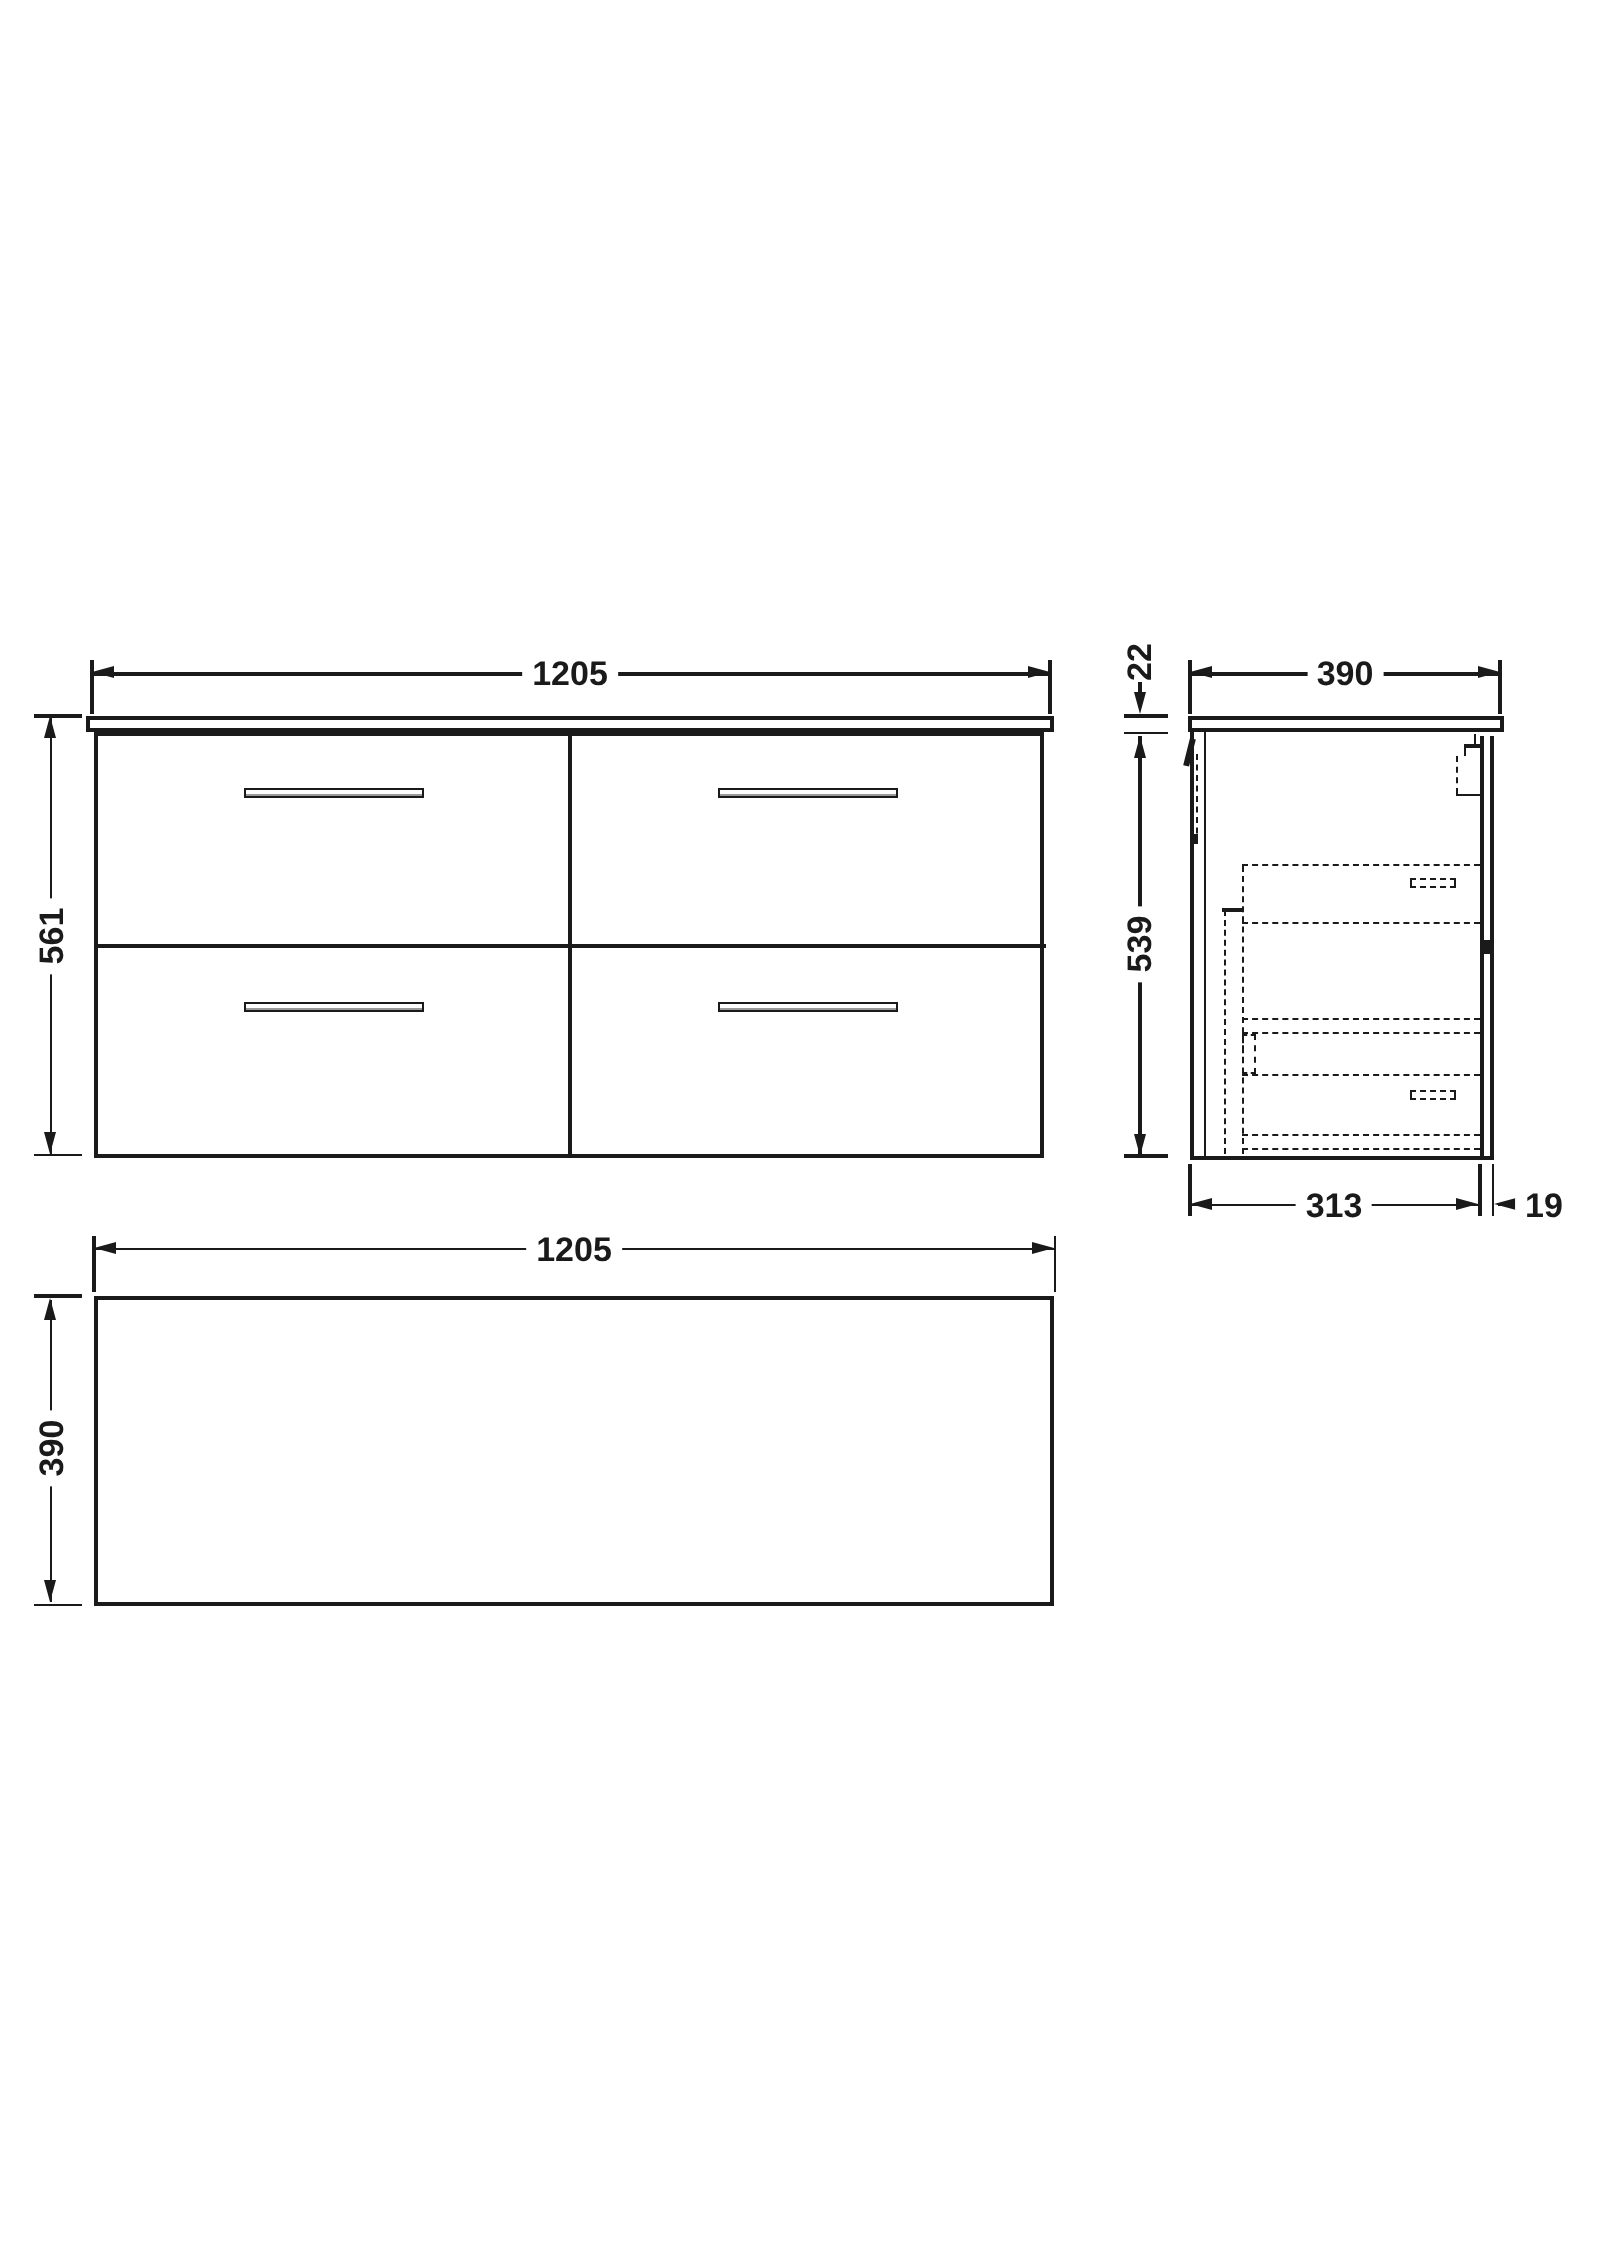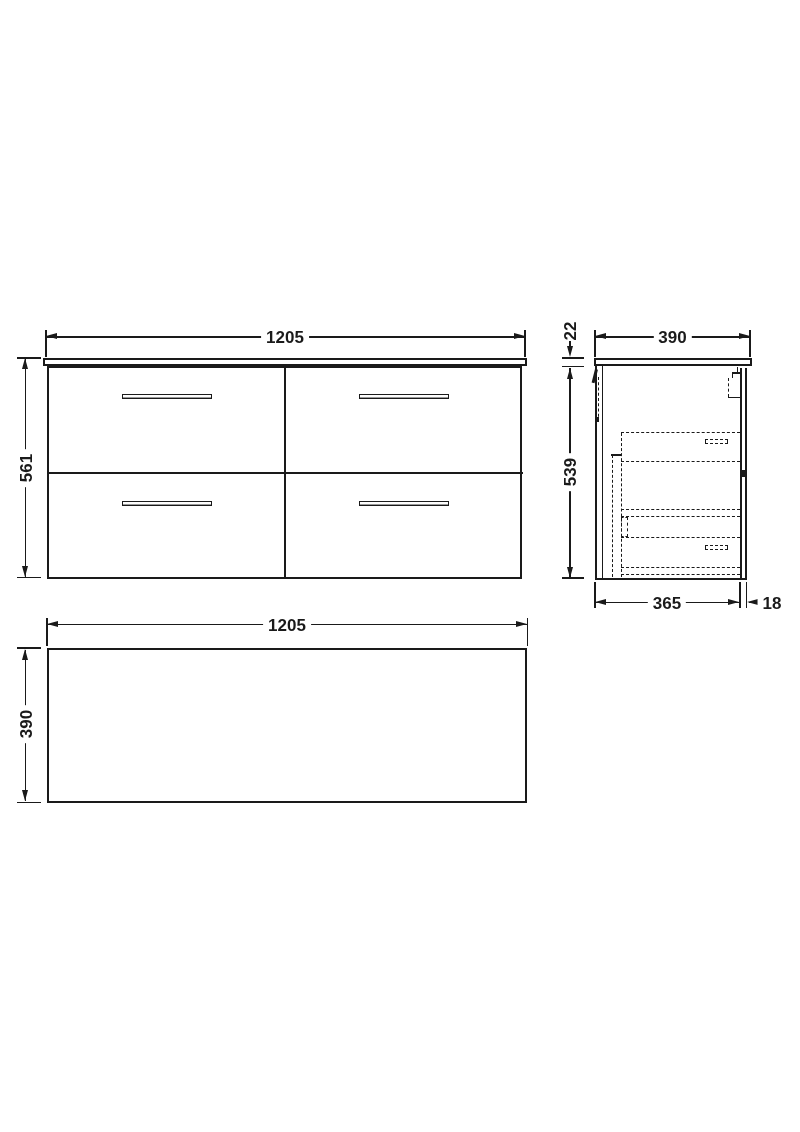--- a/index.html
+++ b/index.html
@@ -134,7 +134,7 @@
     <div class="l" style="left:595px;top:601.5px;width:144px;height:1.5px;"></div>
     <div class="ar left" style="left:595px;top:598.75px;"></div>
     <div class="ar right" style="left:728px;top:598.75px;"></div>
-    <div class="lab" style="left:667px;top:602.5px;">365</div>
+    <div class="lab" style="left:667px;top:602.5px;">313</div>
     <div class="ar left" style="left:747px;top:598.75px;"></div>
     <div class="l" style="left:749px;top:601.5px;width:12px;height:1.5px;"></div>
     <div class="lab" style="left:772px;top:602.5px;">18</div>

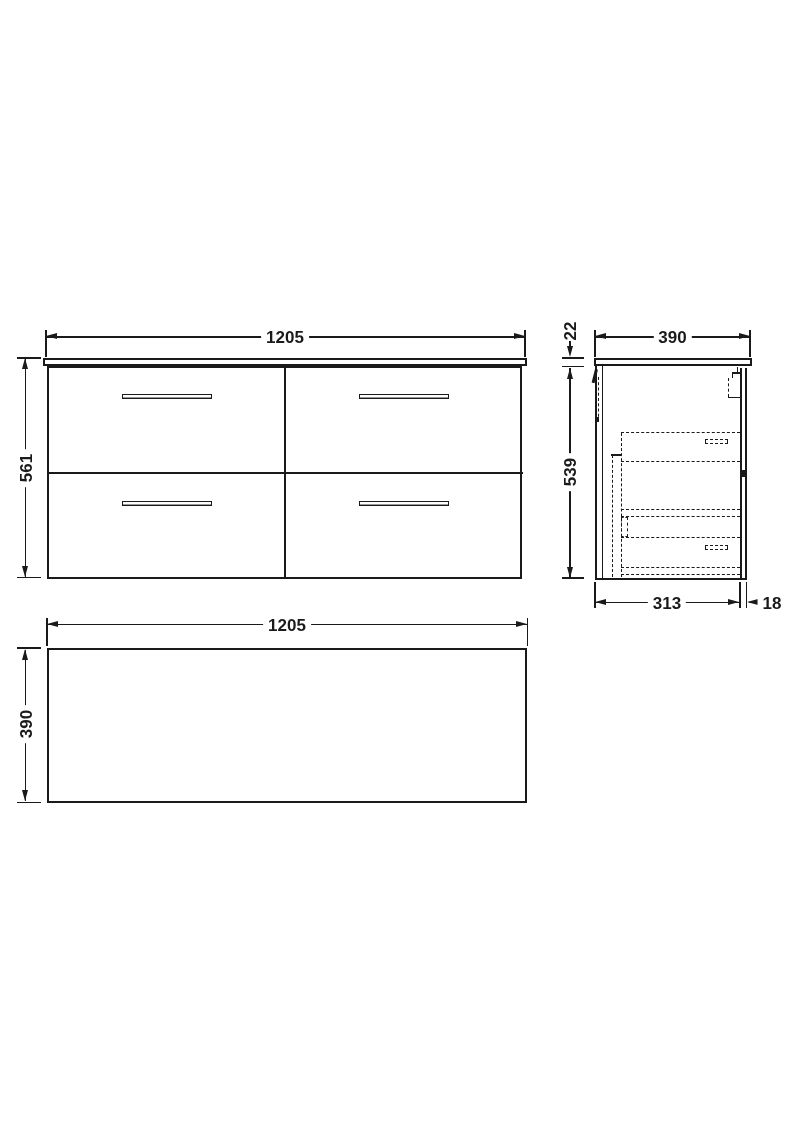--- a/index.html
+++ b/index.html
@@ -137,7 +137,7 @@
     <div class="lab" style="left:667px;top:602.5px;">313</div>
     <div class="ar left" style="left:747px;top:598.75px;"></div>
     <div class="l" style="left:749px;top:601.5px;width:12px;height:1.5px;"></div>
-    <div class="lab" style="left:772px;top:602.5px;">18</div>
+    <div class="lab" style="left:772px;top:602.5px;">19</div>
   </div>
 
   <div class="view">

